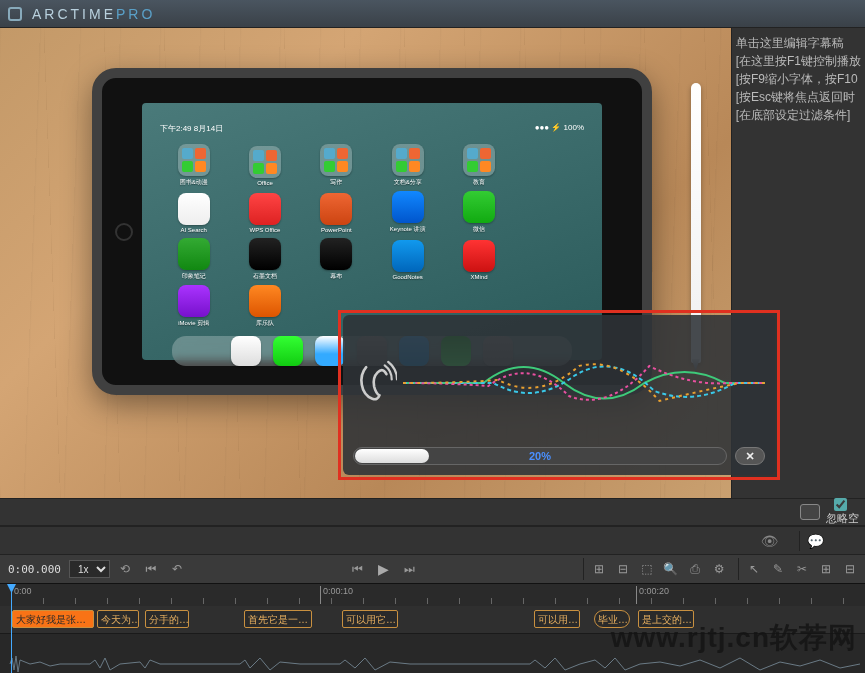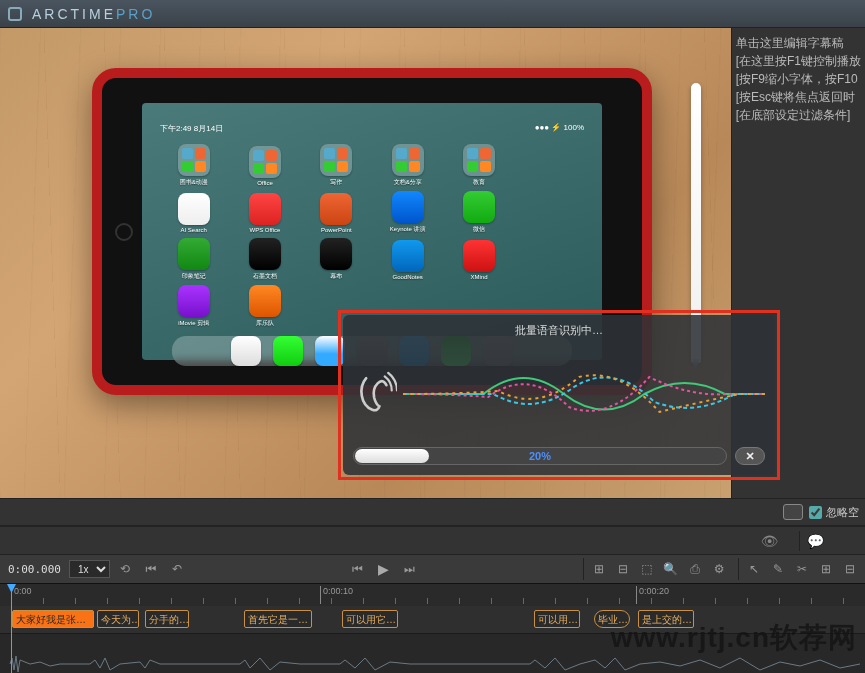--- a/index.html
+++ b/index.html
@@ -14,7 +14,7 @@
 .preview { width:732px; height:470px; position:relative; background:#d4a574; }
 .desk { position:absolute; inset:0; background:linear-gradient(135deg,#c39968 0%,#d4a574 30%,#b88858 70%,#c9a070 100%); }
 .desk::before { content:""; position:absolute; inset:0; background-image:repeating-linear-gradient(92deg,rgba(0,0,0,0.03) 0px,transparent 2px,transparent 40px),repeating-linear-gradient(88deg,rgba(80,50,20,0.08) 0px,transparent 1px,transparent 60px);}
-.ipad { position:absolute; left:92px; top:40px; width:560px; height:327px; background:#111; border-radius:24px; border:10px solid #b91c1c; box-shadow:0 10px 30px rgba(0,0,0,0.4); }
+.ipad { position:absolute; left:92px; top:40px; width:560px; height:327px; background:#111; border-radius:24px; border:10px solid #404040; box-shadow:0 10px 30px rgba(0,0,0,0.4); }
 .ipad-screen { position:absolute; inset:25px 40px; background:linear-gradient(160deg,#4a7a7a 0%,#3a6a6a 50%,#2a5a5a 100%); border-radius:4px; padding:20px 10px 8px; display:flex; flex-direction:column; }
 .ipad-status { color:#fff; font-size:8px; display:flex; justify-content:space-between; padding:0 8px 6px; }
 .icon-grid { flex:1; display:grid; grid-template-columns:repeat(6,1fr); grid-template-rows:repeat(4,1fr); gap:4px; padding:4px 8px; }

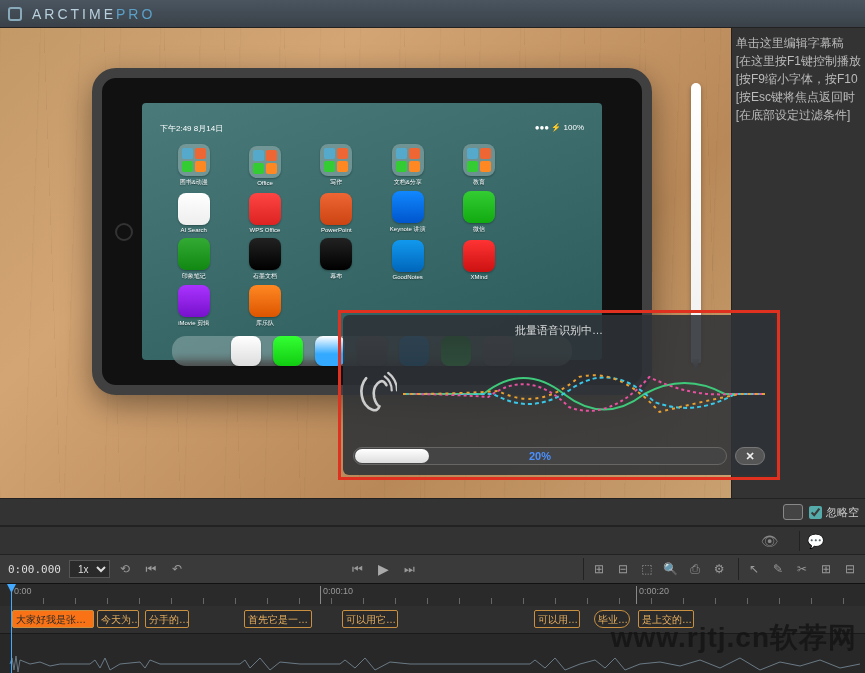--- a/index.html
+++ b/index.html
@@ -222,7 +222,6 @@
 
     <div class="dialog-hl">
       <div class="dialog">
-        <div class="dialog-title">批量语音识别中…</div>
         <div class="wave-area">
           <svg class="ear-icon" viewBox="0 0 50 56">
             <path d="M15 10 Q8 18 10 30 Q12 42 22 46 Q28 48 30 42 Q26 40 24 32 Q22 22 28 16 Q34 10 38 18" fill="none" stroke="#ccc" stroke-width="3" stroke-linecap="round"></path>

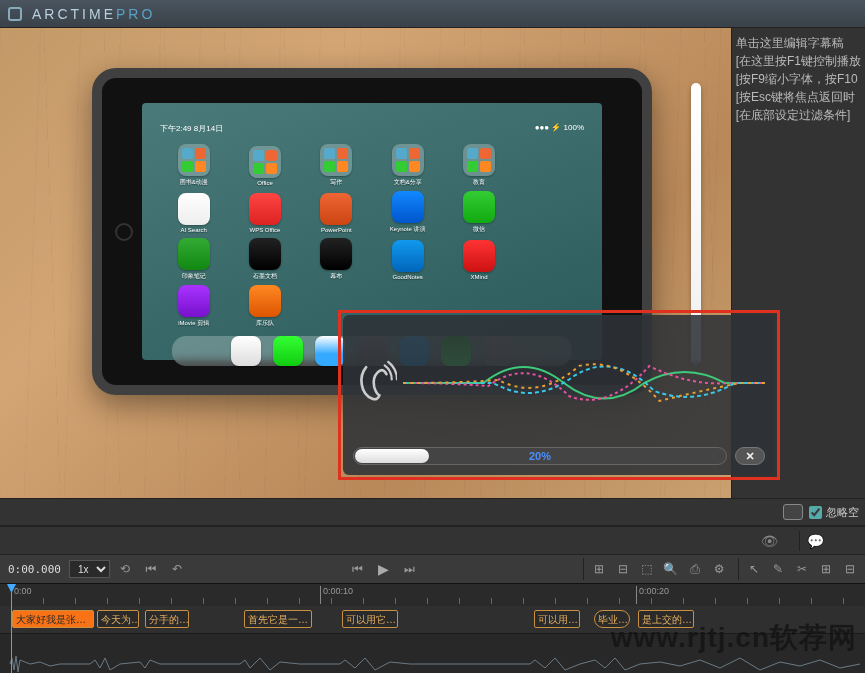--- a/index.html
+++ b/index.html
@@ -46,7 +46,7 @@
 .ctrl-row.top { border-bottom:1px solid #222; }
 .ctrl-spacer { flex:1; }
 .pencil-tgl { width:20px;height:16px;border:1px solid #888;border-radius:3px;margin:0 6px;background:#444; }
-.chk { display:flex; align-items:center; color:#ccc; font-size:11px; margin-right:6px; }
+.chk { display:flex; align-items:center; color:#ccc; font-size:11px; margin-right:6px;flex-direction:column; }
 .chk input { margin-right:4px; accent-color:#5aa; }
 .eye-ic { color:#888; font-size:14px; margin-right:20px; }
 .bubble-ic { color:#888; font-size:14px; margin:0 40px 0 8px; }

